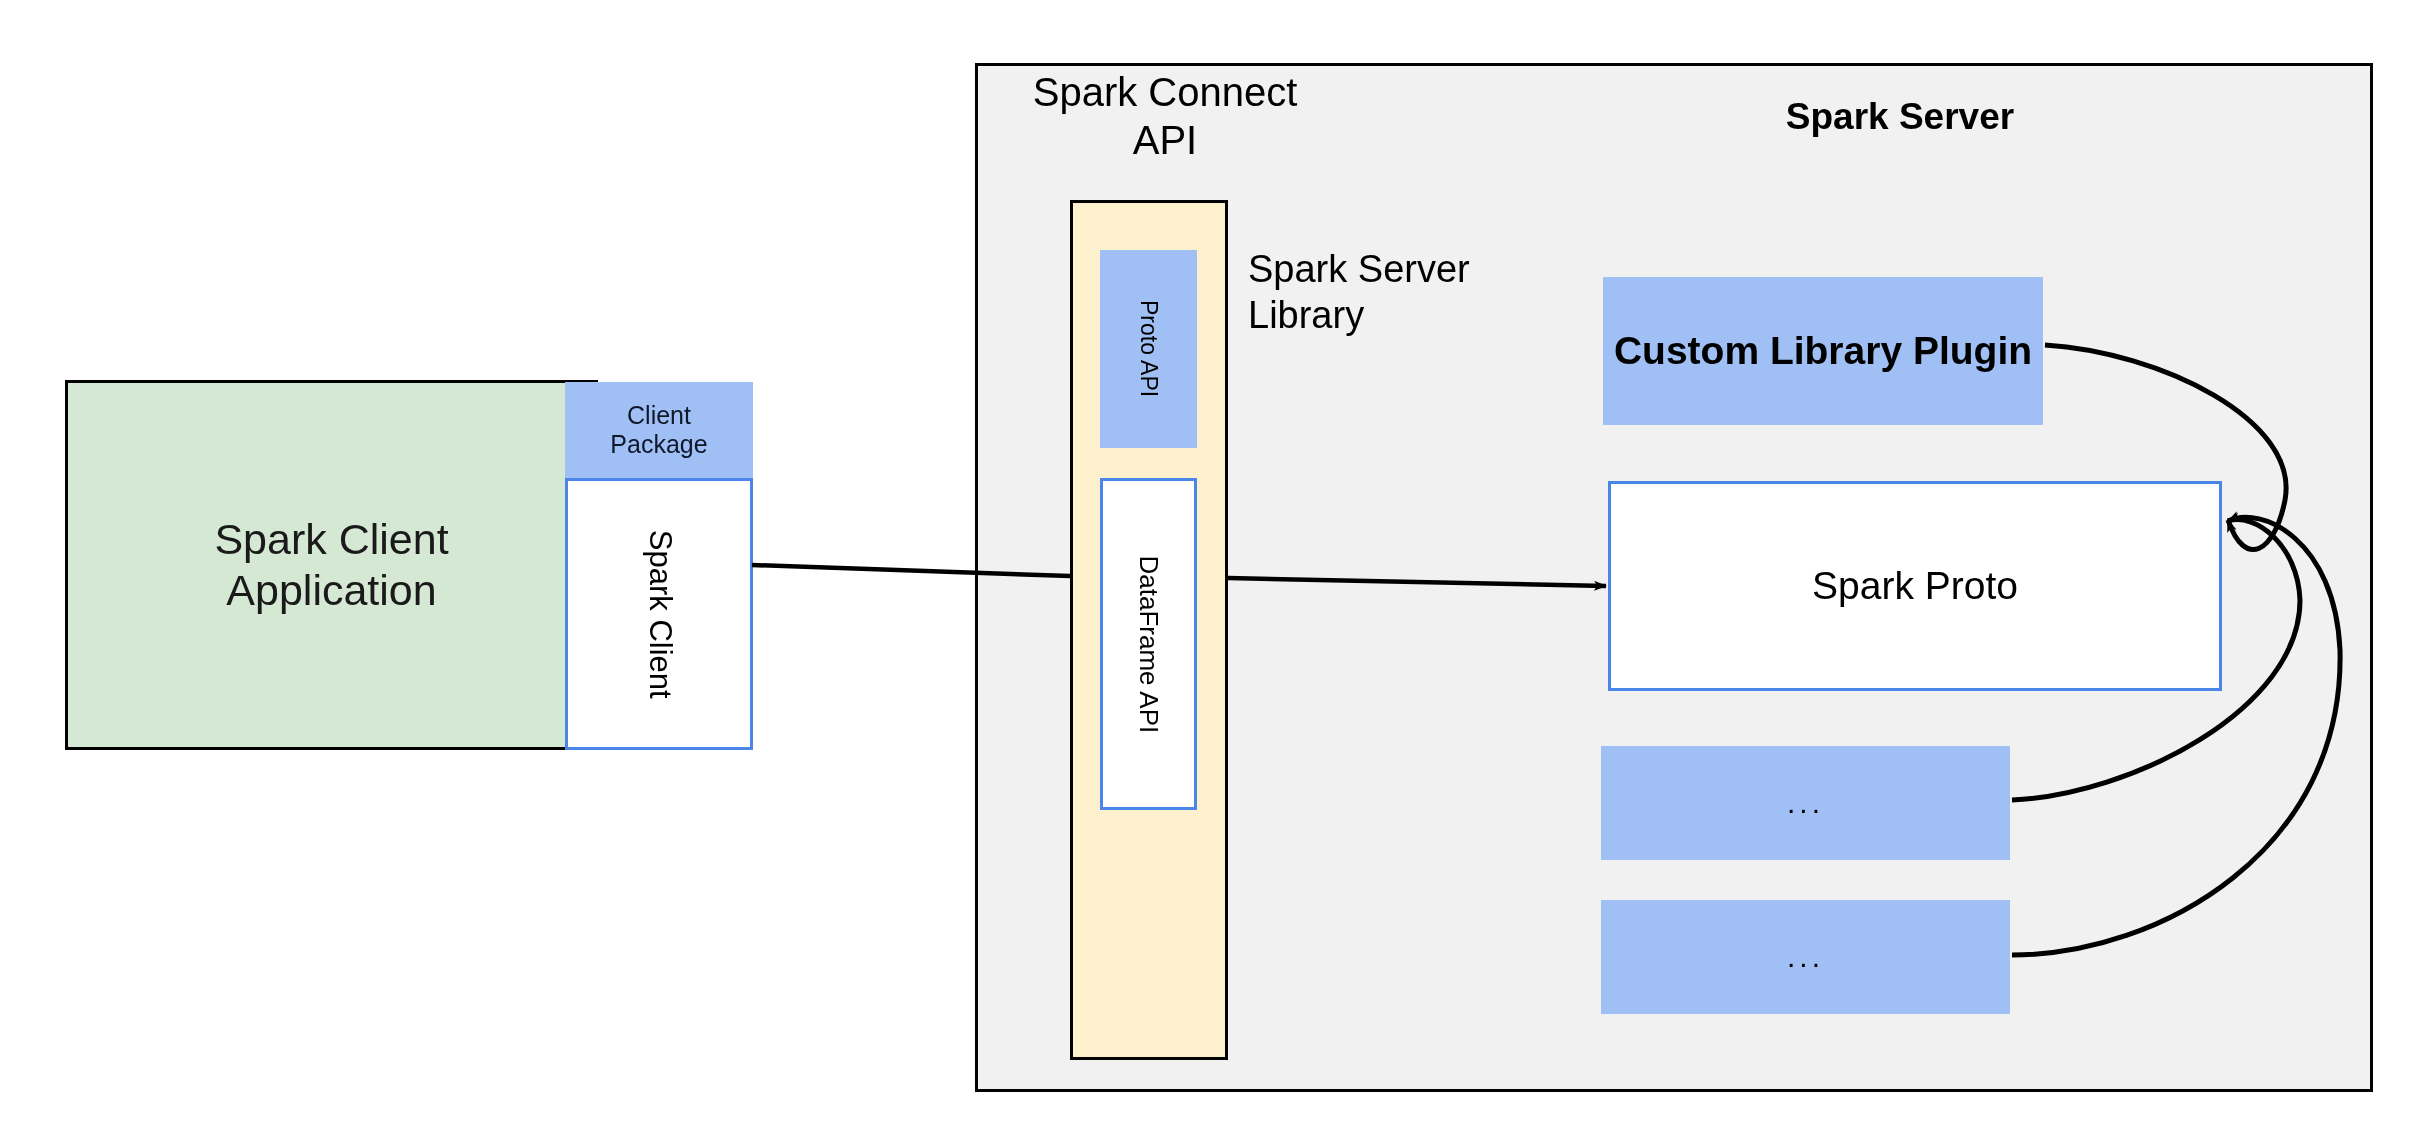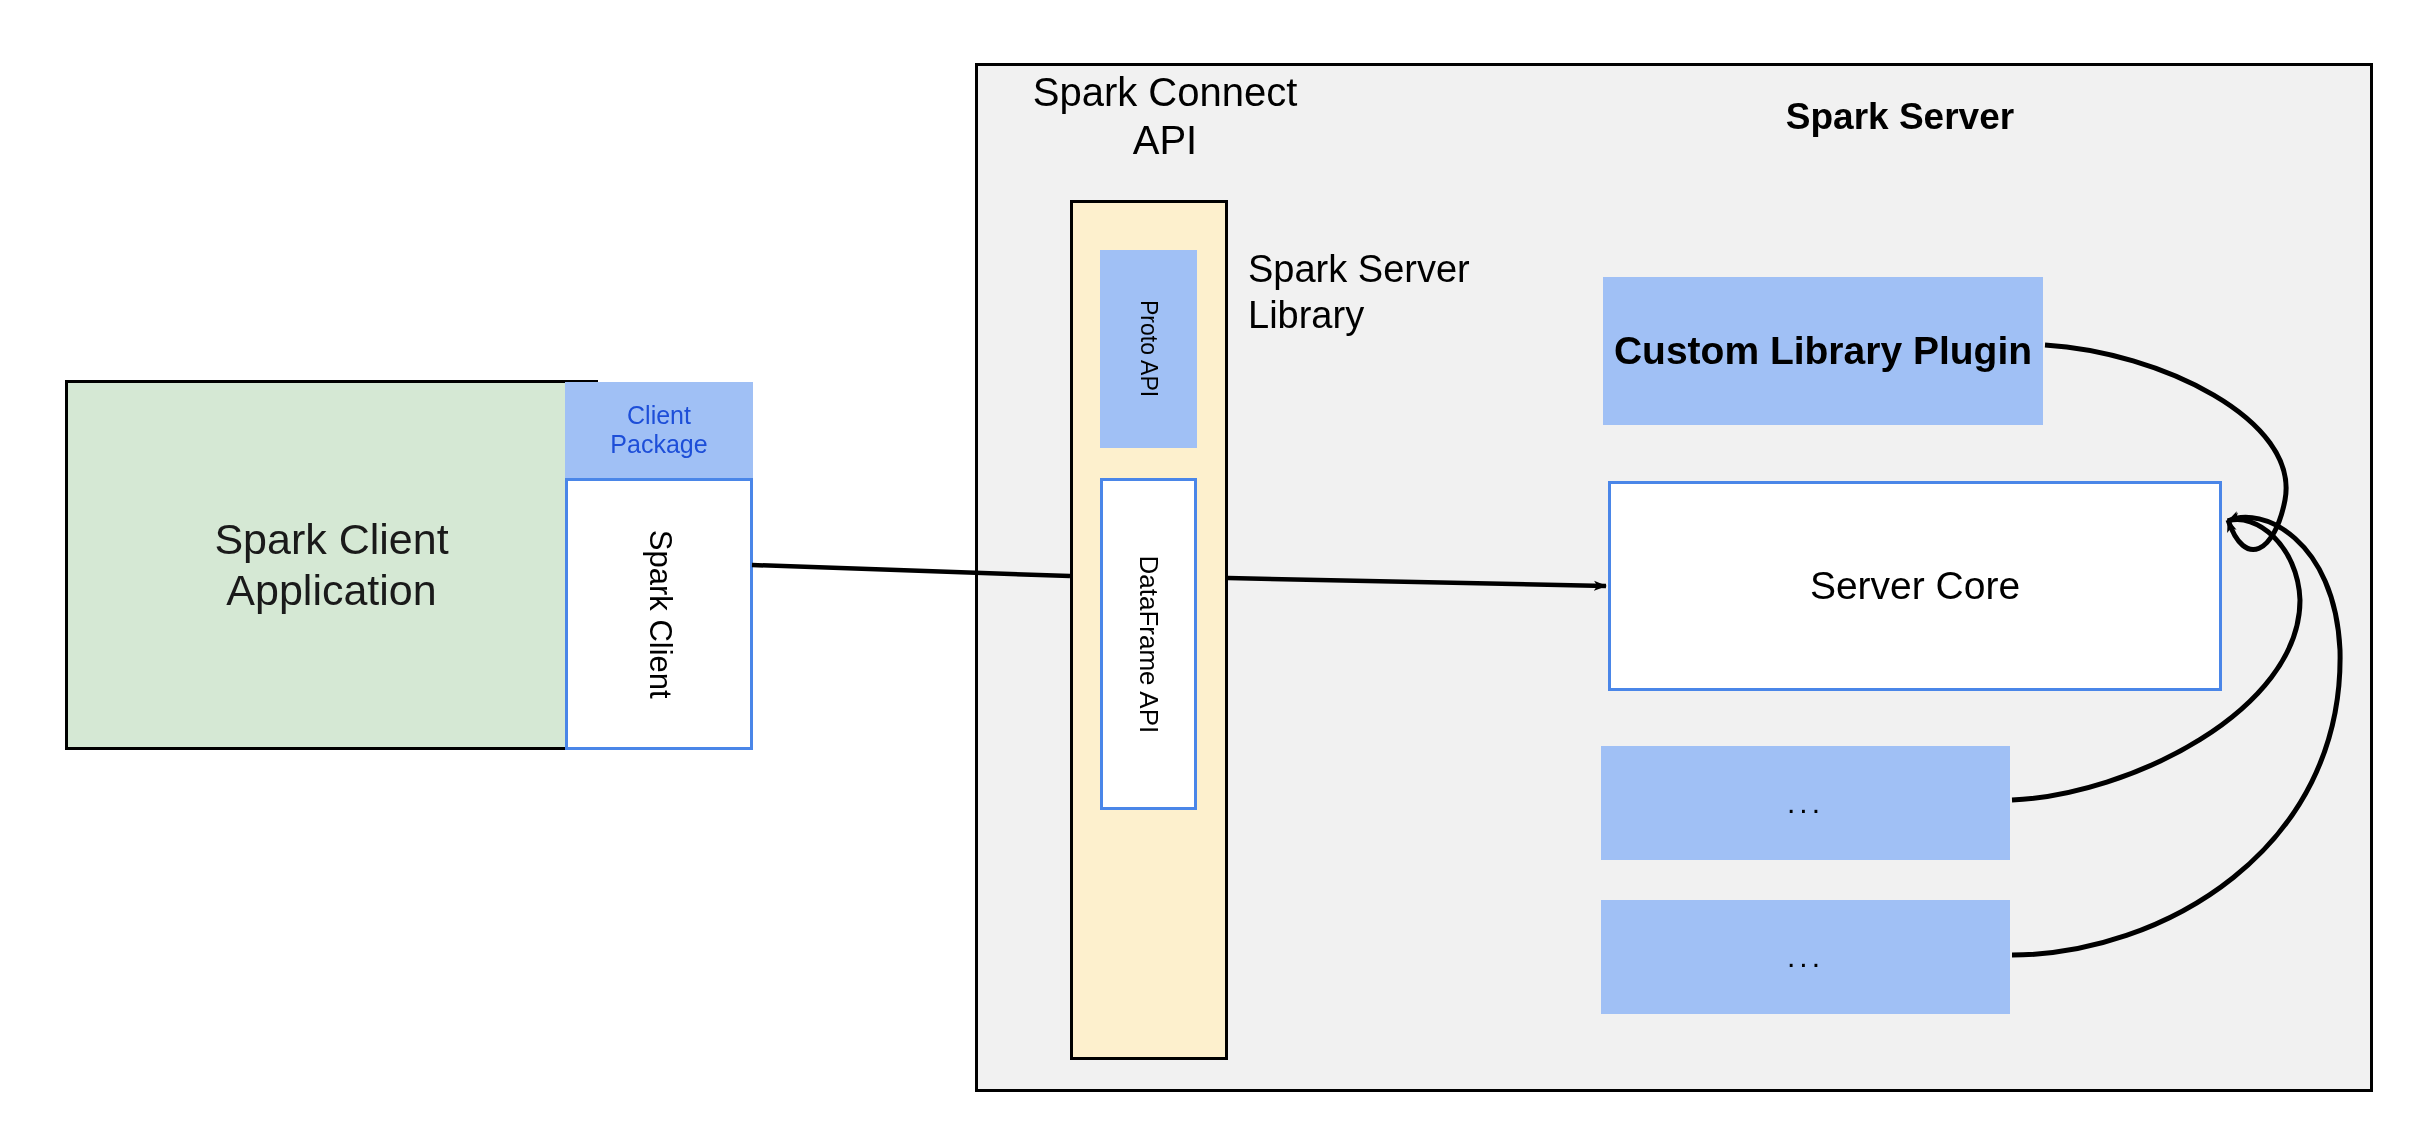--- a/index.html
+++ b/index.html
@@ -66,7 +66,7 @@
     height: 96px;
     background: #a0c0f5;
     font-size: 25px;
-    color: #1d4ed8;
+    color: #0f172a;
     z-index: 4;
   }
 

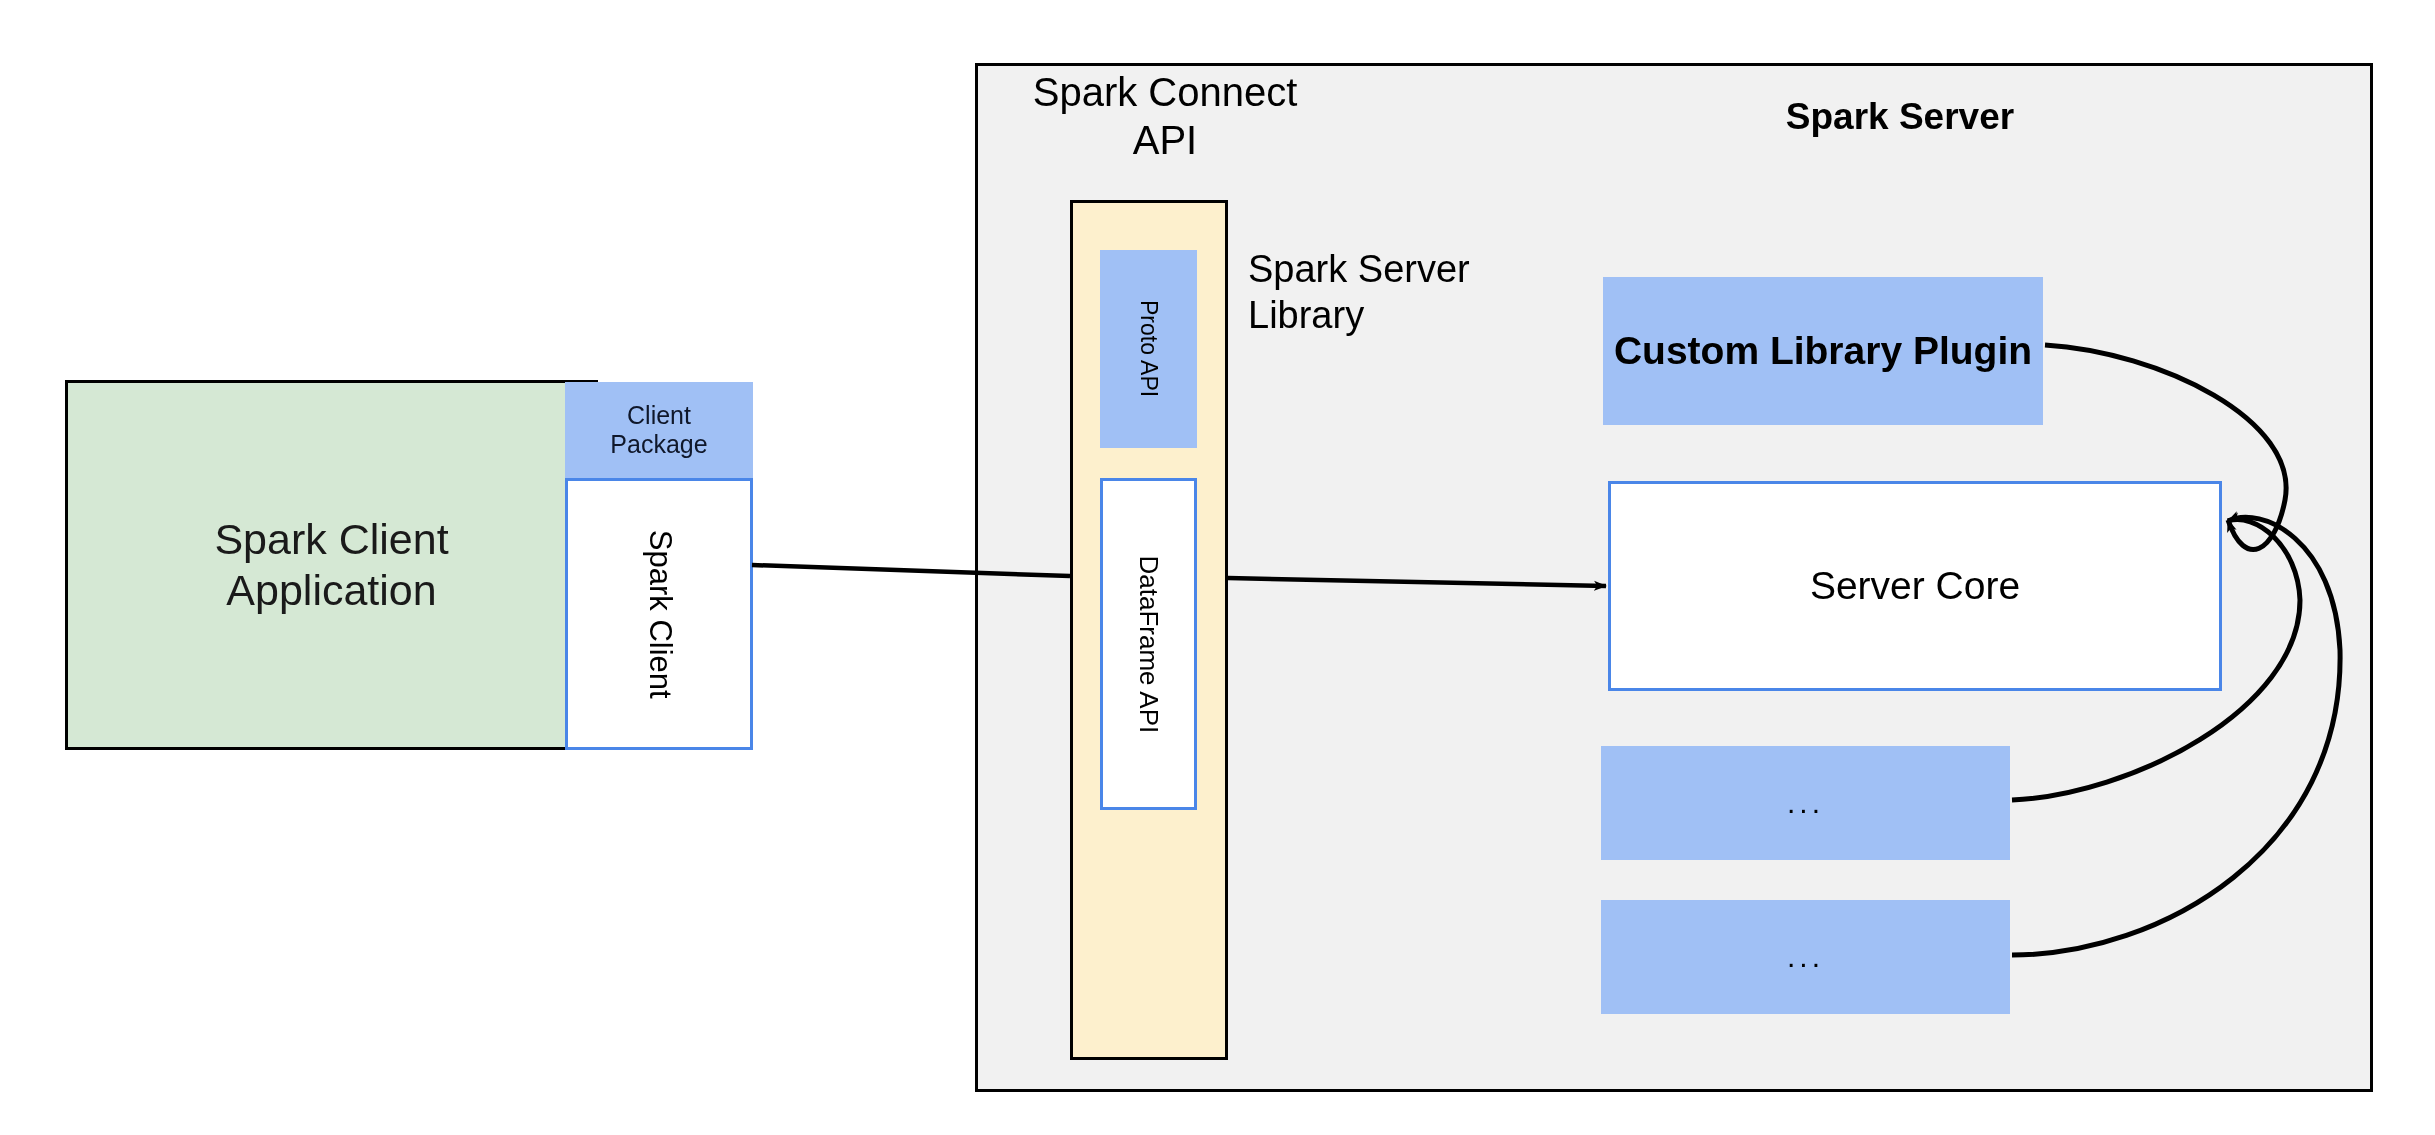--- a/index.html
+++ b/index.html
@@ -224,7 +224,7 @@
   </div>
 
   <div class="node" id="spark-core">
-    <span>Server Core</span>
+    <span>Spark Proto</span>
   </div>
 
   <div class="node" id="ellipsis-1">

